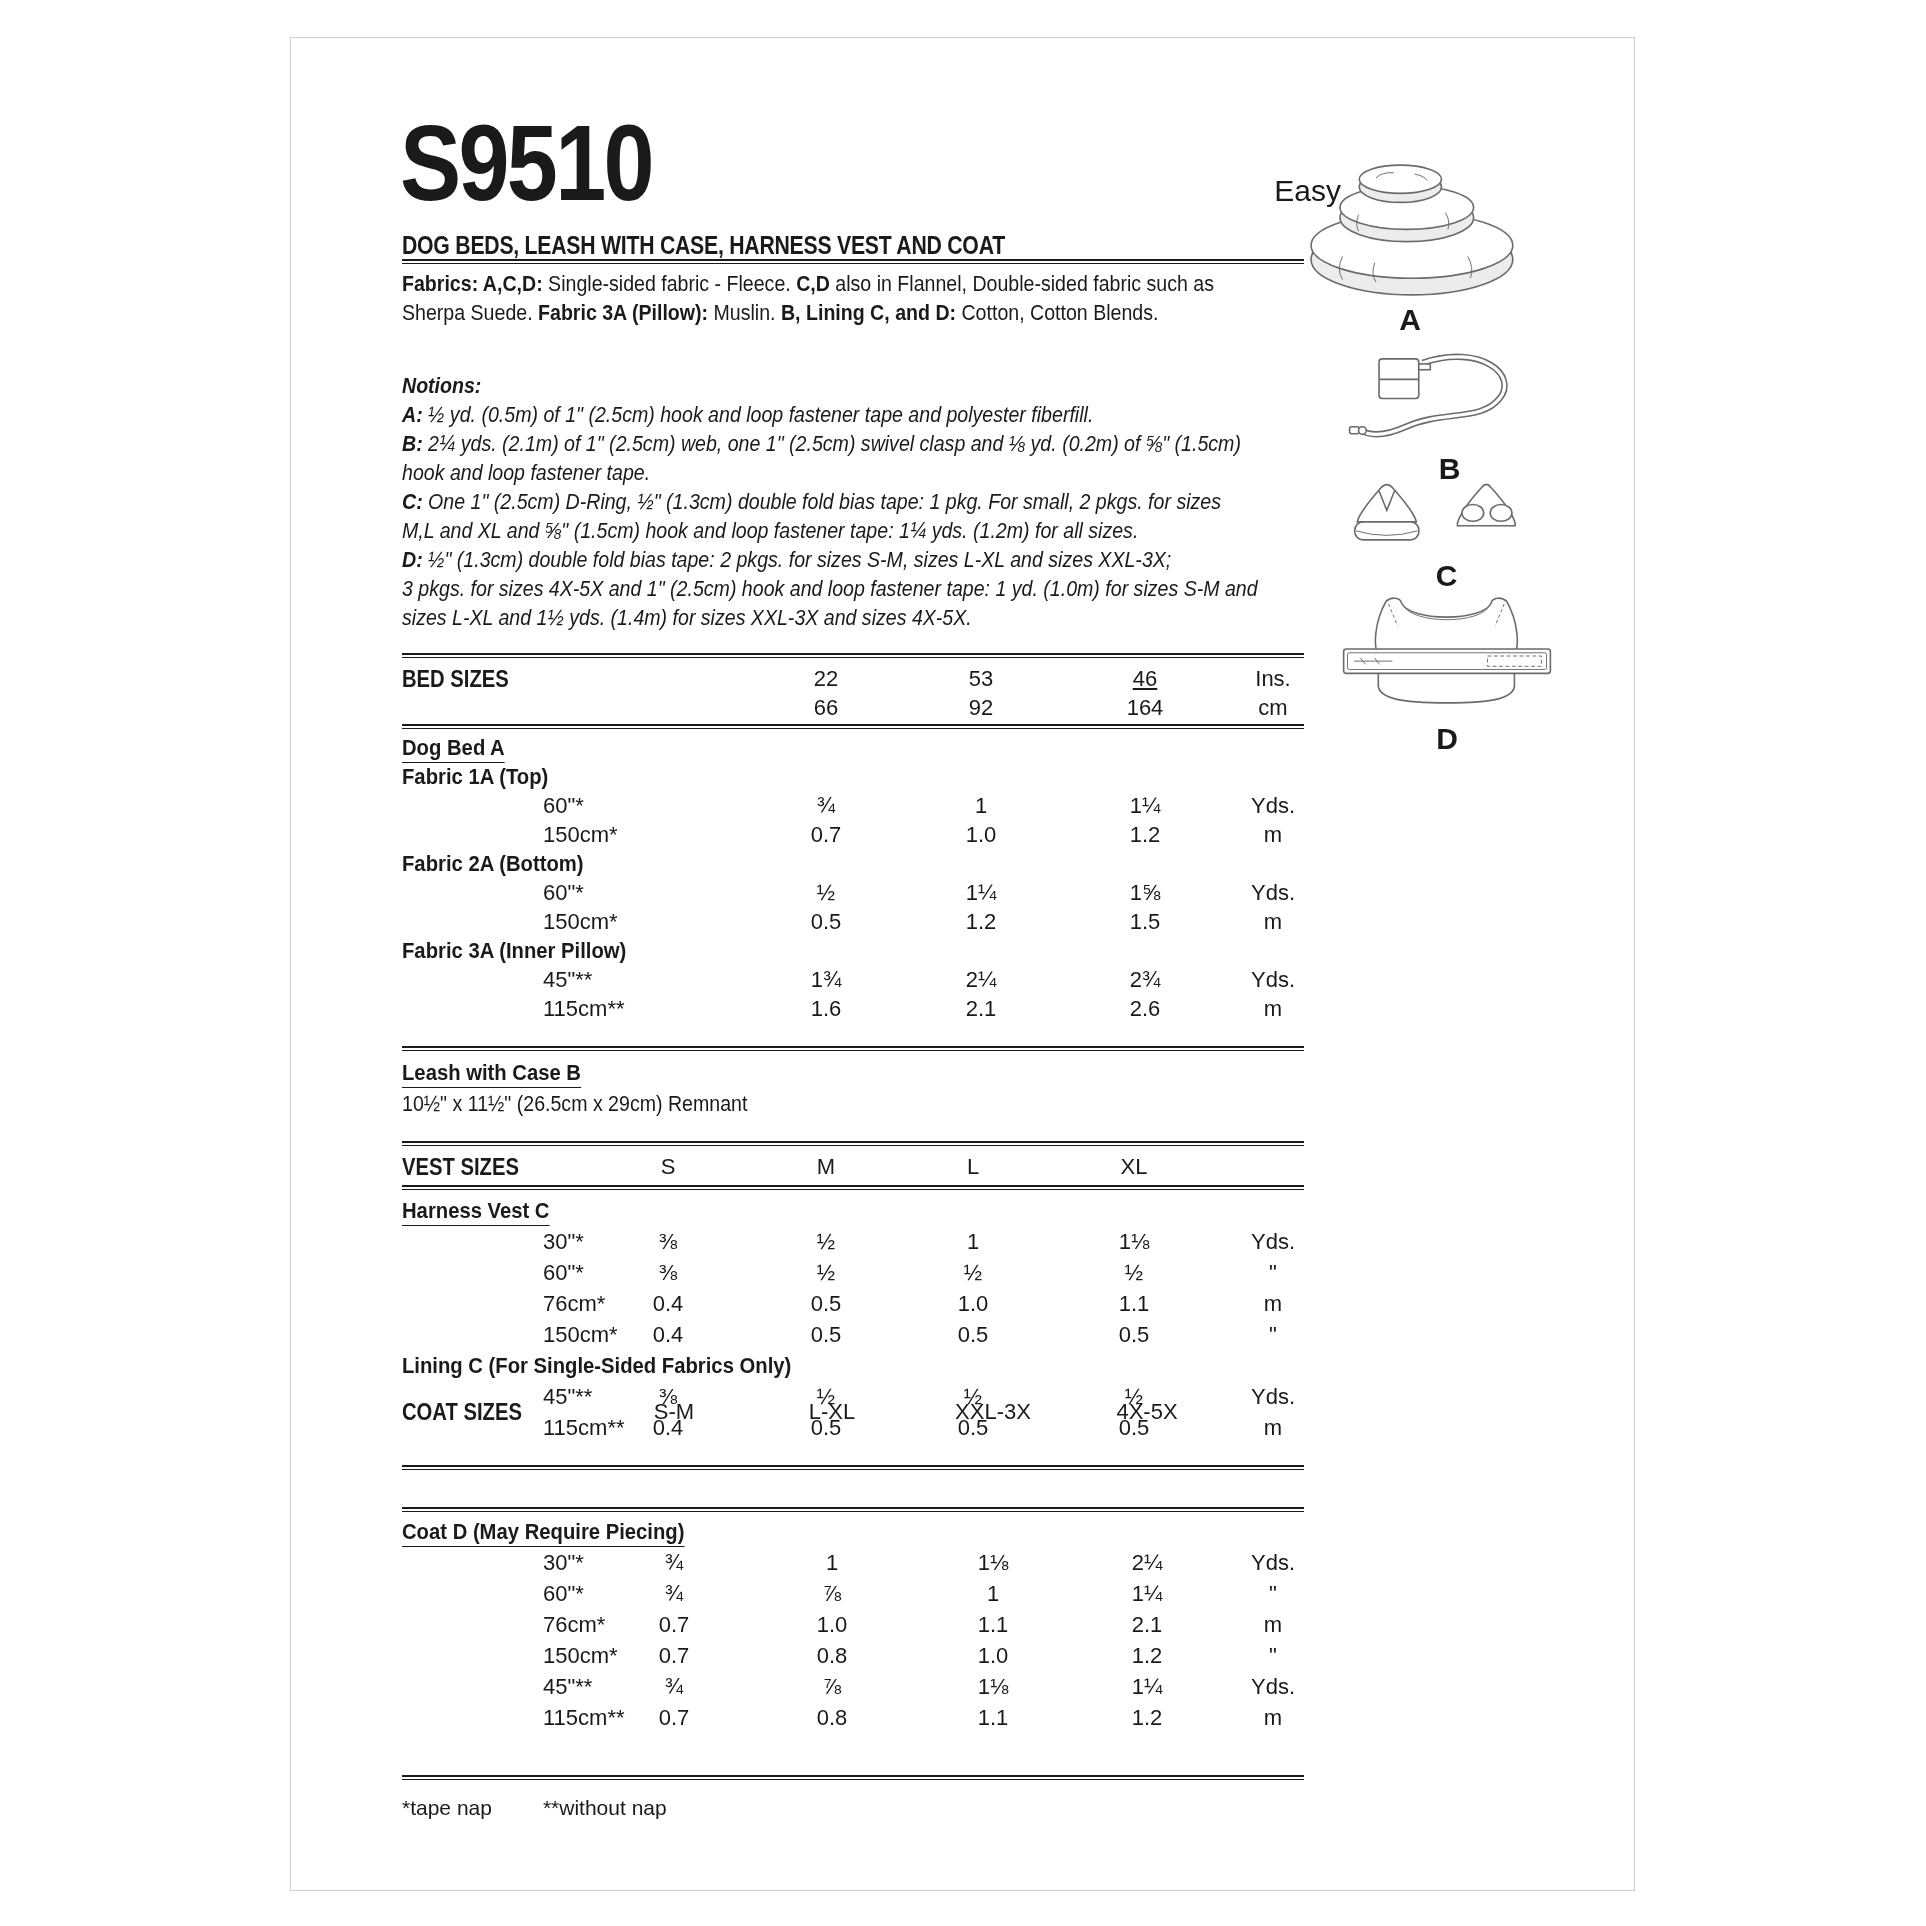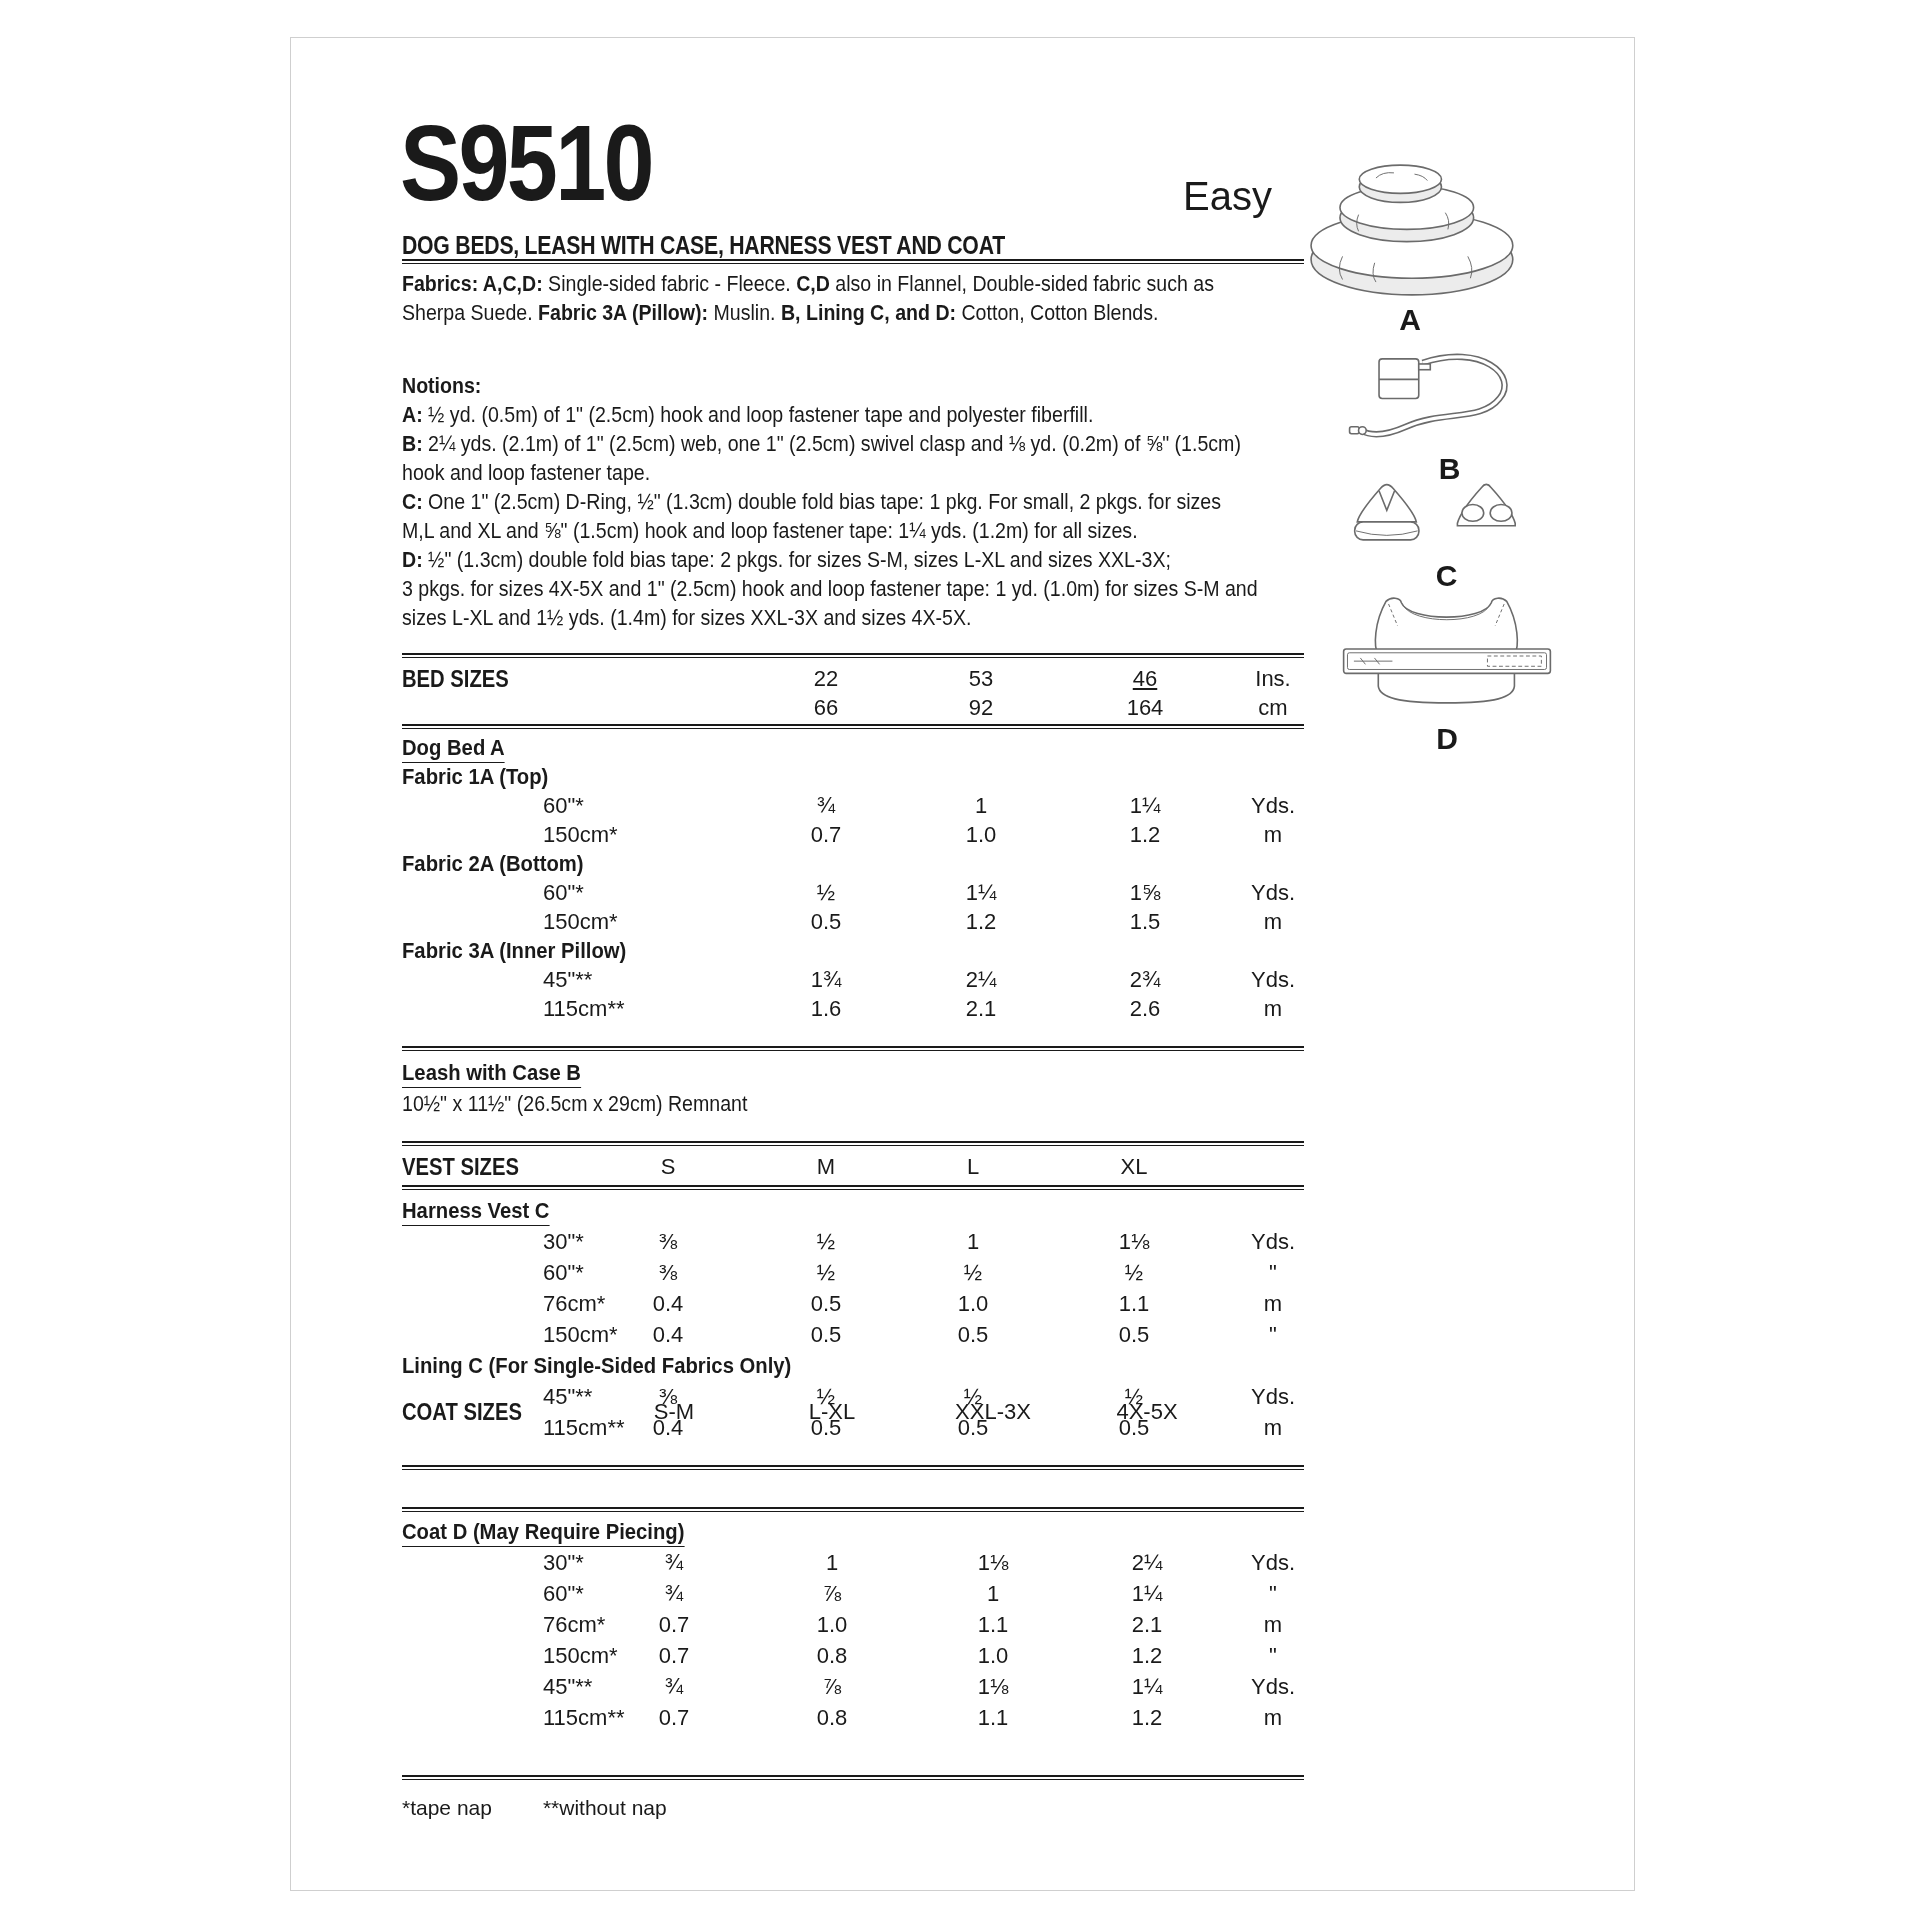--- a/index.html
+++ b/index.html
@@ -11,7 +11,7 @@
   .cond{transform:scaleX(0.87);transform-origin:left top;}
   .cond85{transform:scaleX(0.85);transform-origin:left top;}
   .title{left:109px;top:62px;font-size:108px;font-weight:bold;letter-spacing:-3.2px;}
-  .easy{left:878px;top:136px;width:103px;font-size:40px;text-align:right;}
+  .easy{left:947px;top:136px;width:103px;font-size:30px;text-align:right;}
   .subtitle{left:111px;top:193px;font-size:25px;font-weight:bold;letter-spacing:-0.3px;}
   .hr2{position:absolute;left:111px;width:902px;height:1.9px;
     border-top:2.6px solid #1a1a1a;border-bottom:1.9px solid #1a1a1a;}

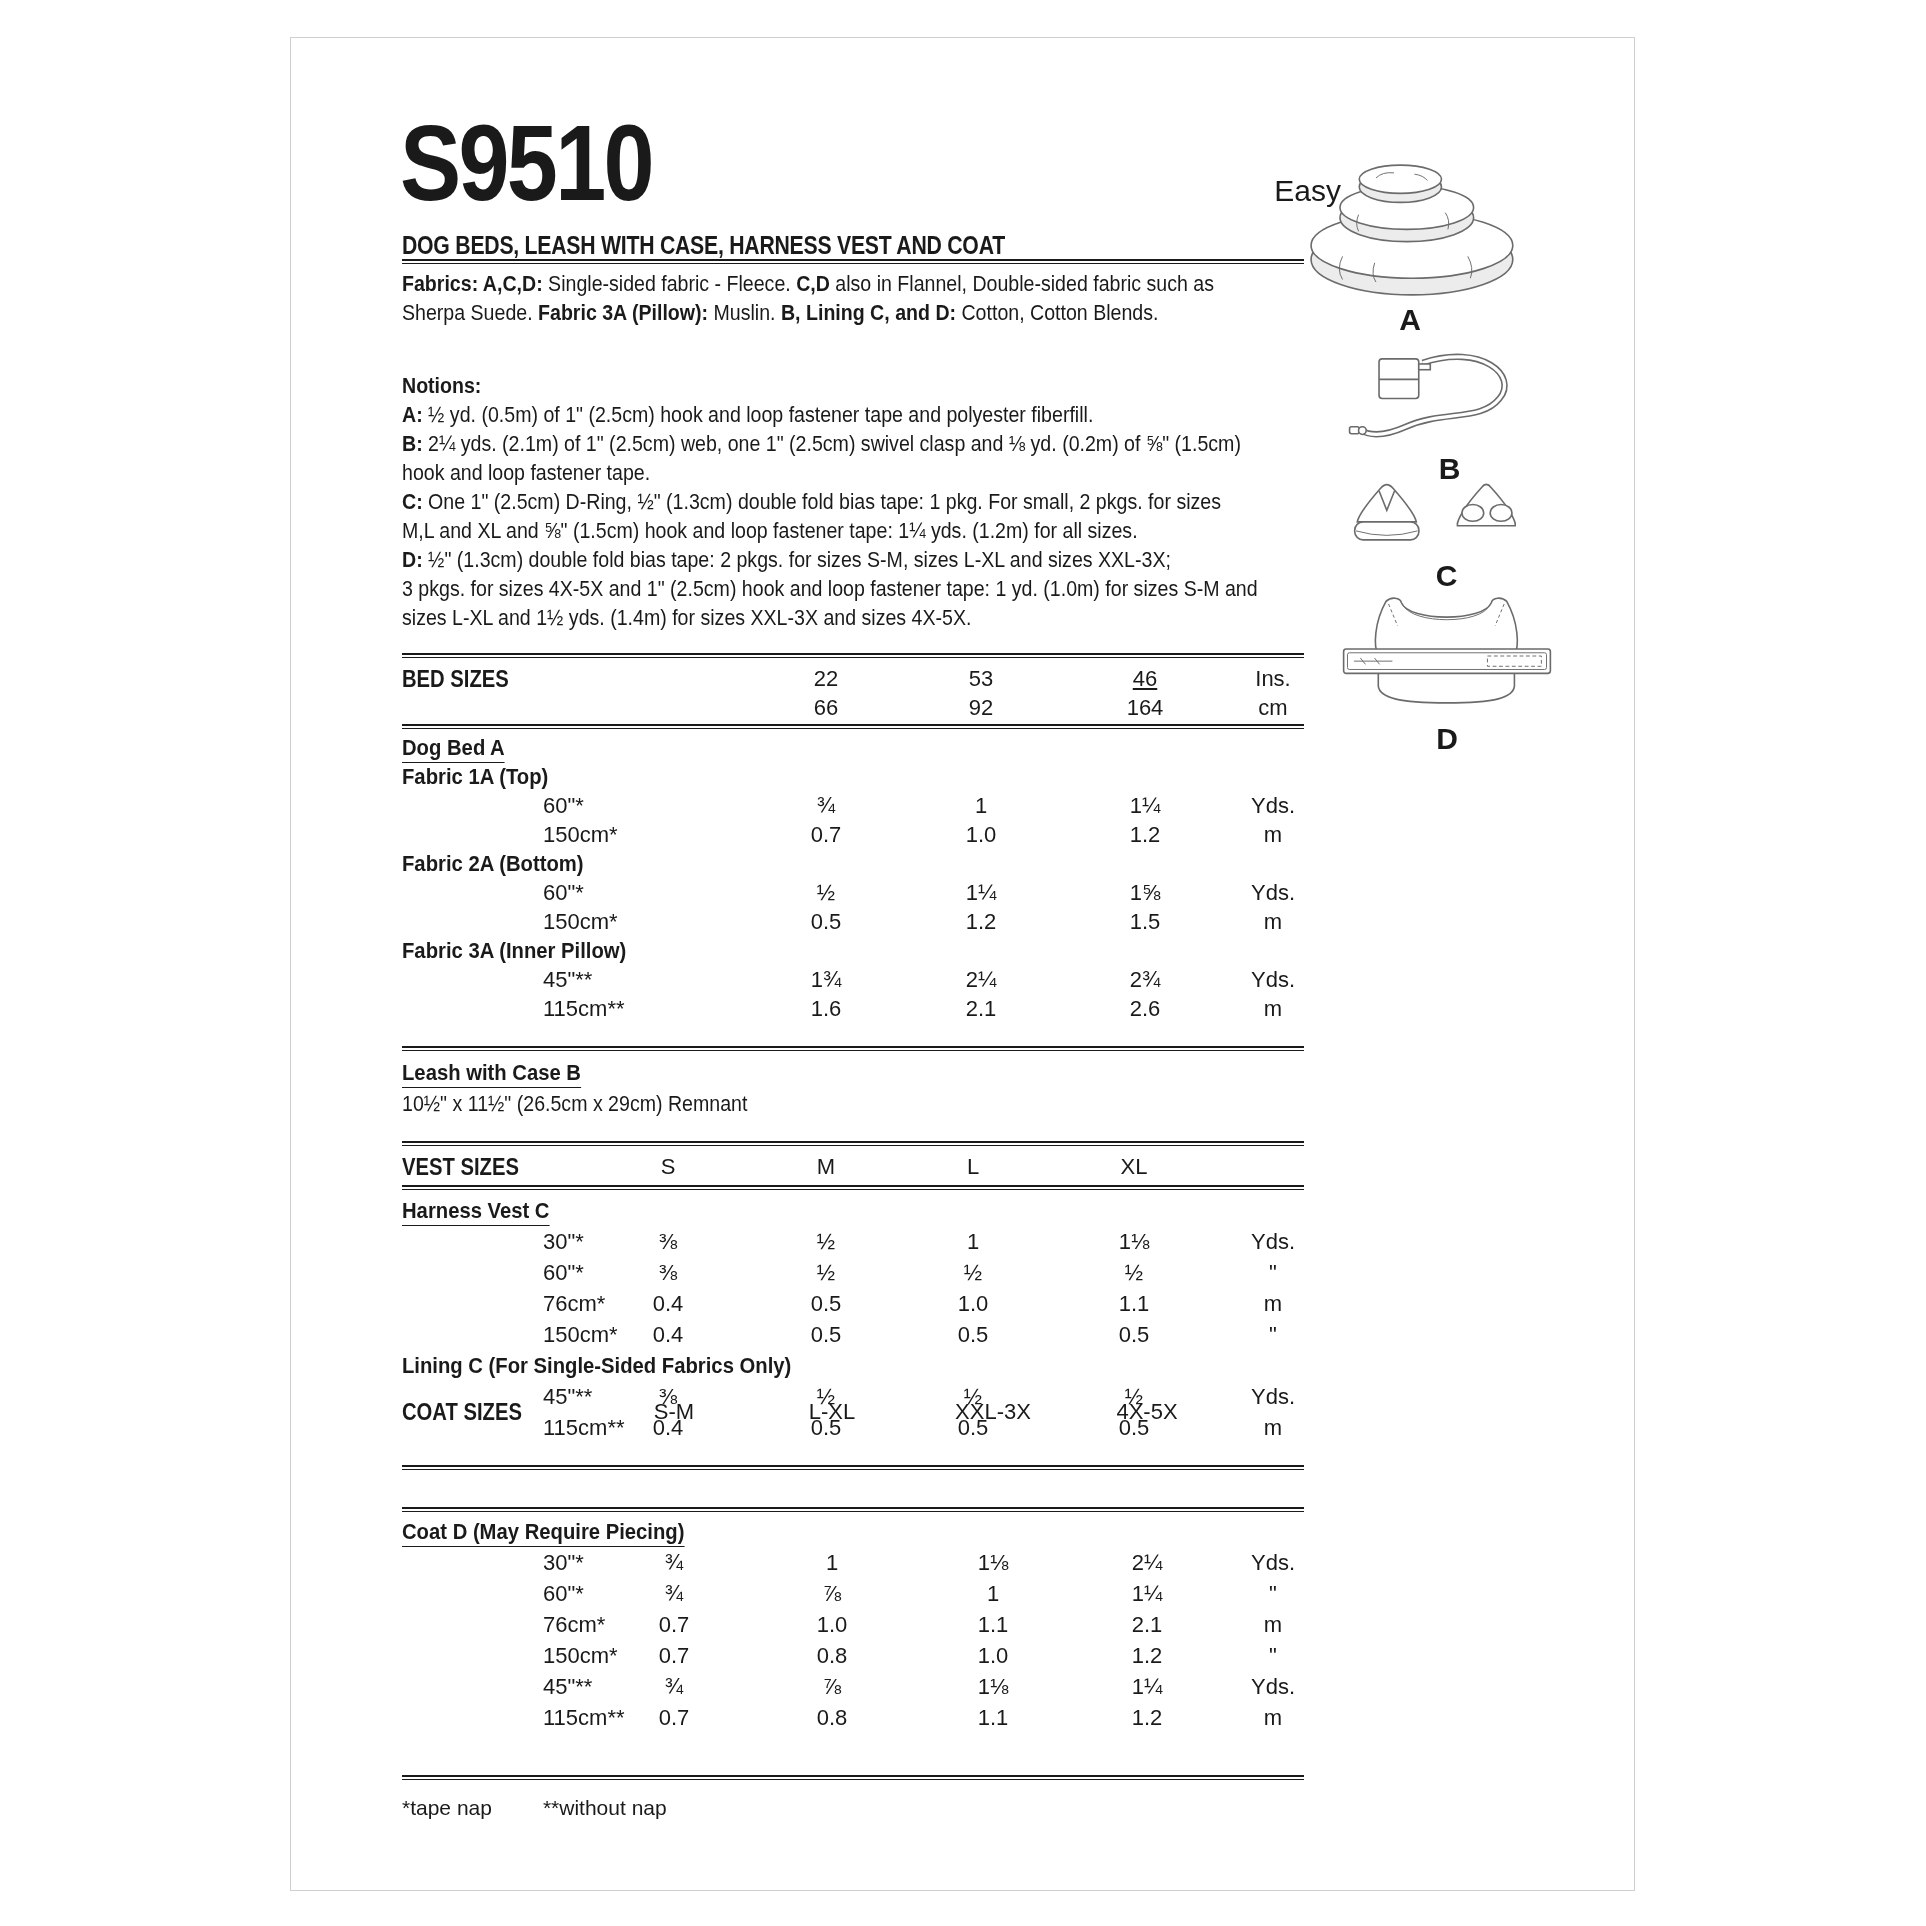--- a/index.html
+++ b/index.html
@@ -56,7 +56,7 @@
       <div class="ln cond"><span>Sherpa Suede. </span><b>Fabric 3A (Pillow):</b><span> Muslin. </span><b>B, Lining C, and D:</b><span> Cotton, Cotton Blends.</span></div>
     </div>
 
-  <div class="para" style="top:333px;">
+  <div class="para" style="top:333px;font-style:italic;">
     <div class="ln cond" style="font-weight:bold;">Notions:</div>
     <div id="notions-lines">
         <div class="ln cond"><b>A: </b><span>½ yd. (0.5m) of 1" (2.5cm) hook and loop fastener tape and polyester fiberfill.</span></div>

